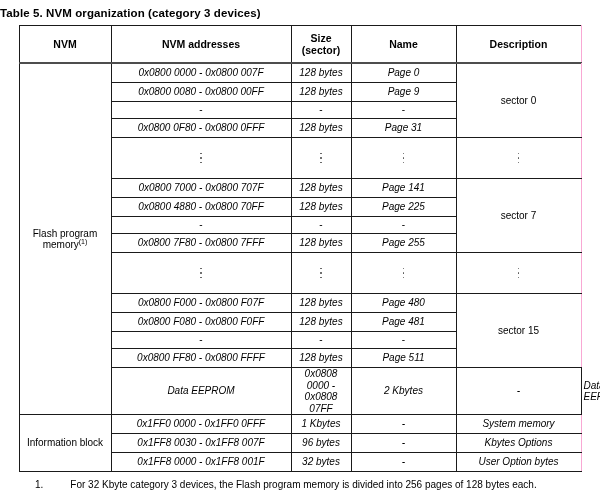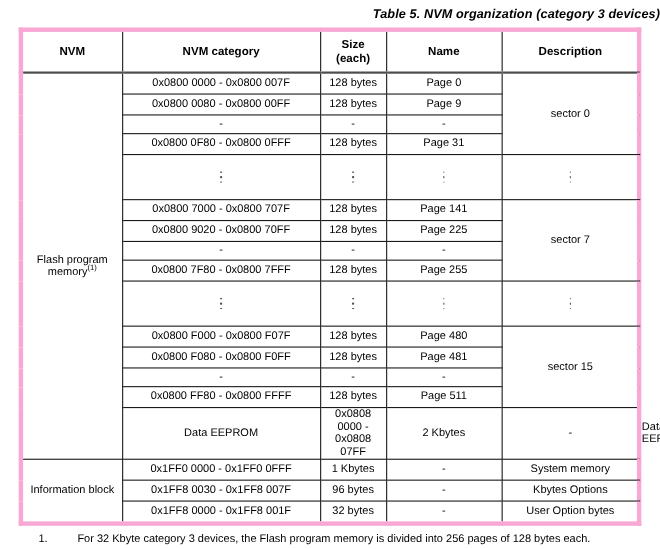--- a/index.html
+++ b/index.html
@@ -21,14 +21,13 @@
     box-sizing: border-box;
   }
   .table-caption {
-    text-align: right;
+    text-align: left;
     font-size: 11.5px;
     font-weight: bold;
     color: #000;
     padding-top: 7px;
     padding-bottom: 6px;
     letter-spacing: 0.1px;
-    font-style: italic;
   }
   table.nvm {
     border-collapse: collapse;

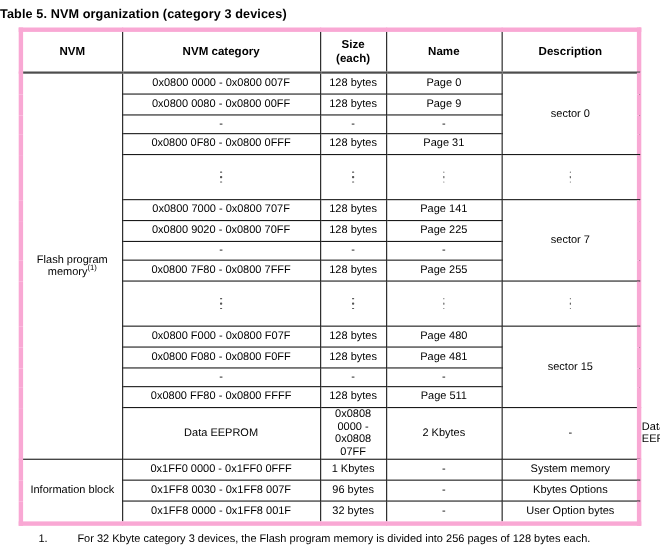--- a/index.html
+++ b/index.html
@@ -34,7 +34,7 @@
     width: 562px;
     margin: 0 auto;
     table-layout: fixed;
-    border: 4px solid #f9a8d4;
+    border: 1px solid #f9a8d4;
   }
   table.nvm td, table.nvm th {
     border: 1px solid #1a1a1a;

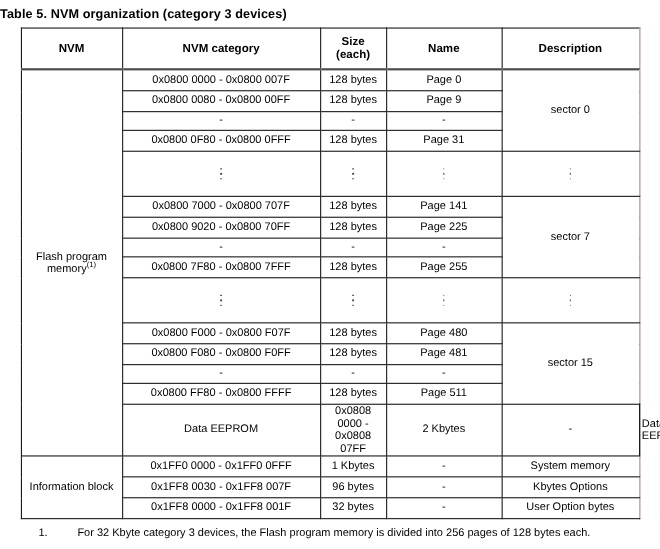--- a/index.html
+++ b/index.html
@@ -124,7 +124,7 @@
     <thead>
       <tr>
         <th>NVM</th>
-        <th>NVM category</th>
+        <th>NVM addresses</th>
         <th>
           <span>Size</span><br>
           <span>(each)</span>

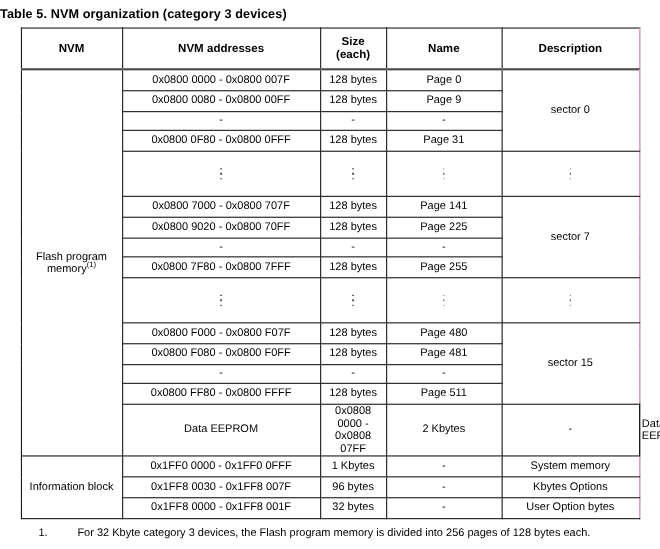--- a/index.html
+++ b/index.html
@@ -127,7 +127,7 @@
         <th>NVM addresses</th>
         <th>
           <span>Size</span><br>
-          <span>(each)</span>
+          <span>(sector)</span>
         </th>
         <th>Name</th>
         <th>Description</th>

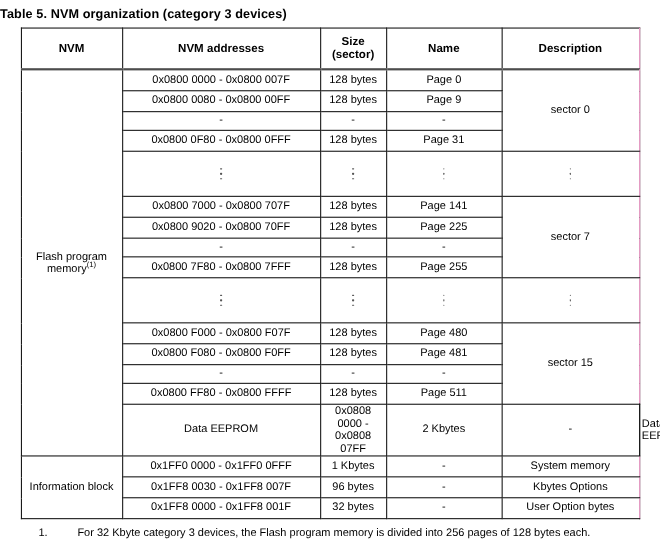--- a/index.html
+++ b/index.html
@@ -58,7 +58,7 @@
   .col-name   { width: 105px; }
   .col-desc   { width: 125px; }
 
-  td.row-data { height: 18px; }
+  td.row-data { height: 18px; font-style: italic; }
   td.row-dash { height: 16px; }
   td.cell-dots {
     height: 40px;

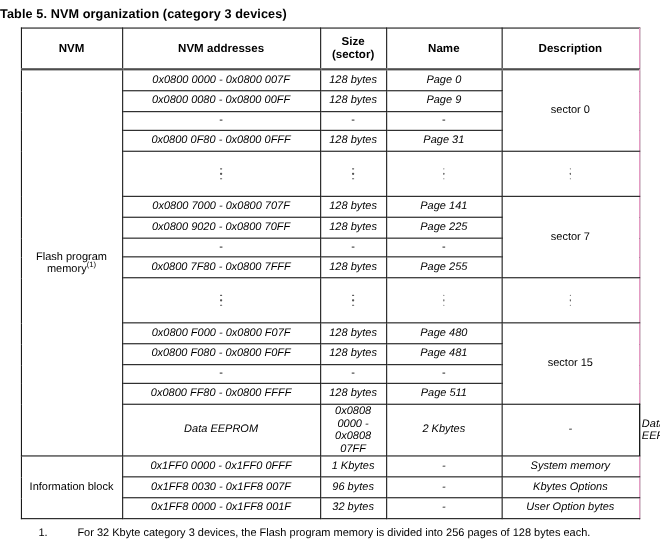--- a/index.html
+++ b/index.html
@@ -199,7 +199,7 @@
         <td class="vcenter" rowspan="4">sector 7</td>
       </tr>
       <tr>
-        <td class="row-data">0x0800 9020 - 0x0800 70FF</td>
+        <td class="row-data">0x0800 4880 - 0x0800 70FF</td>
         <td class="row-data">128 bytes</td>
         <td class="row-data">Page 225</td>
       </tr>

